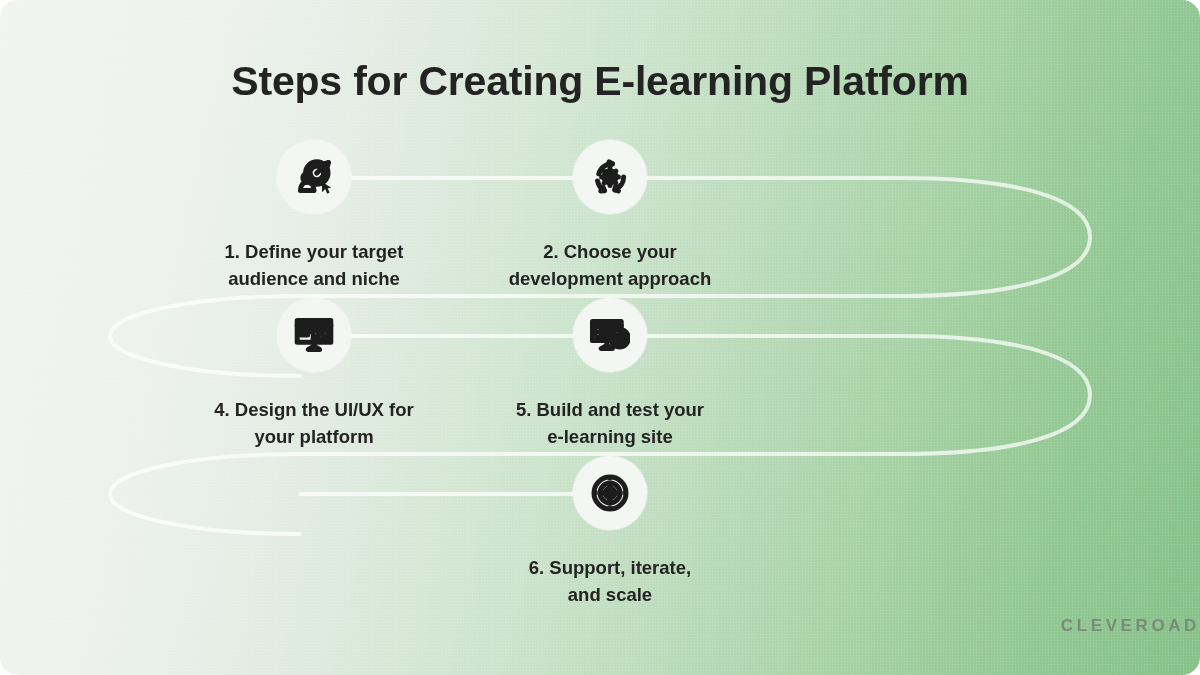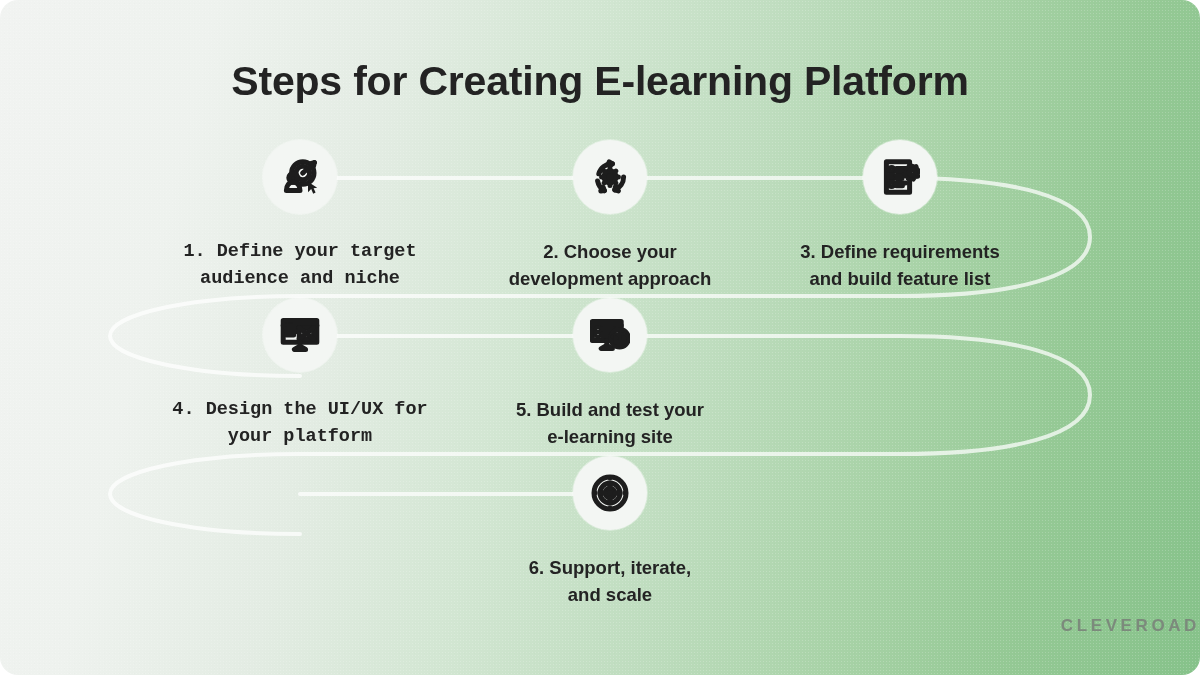--- a/index.html
+++ b/index.html
@@ -83,7 +83,7 @@
   .step.row2 { top: 298px; }
   .step.row3 { top: 456px; }
 
-  .col1 { left: 150px; font-family: Liberation Mono, monospace; }
+  .col1 { left: 164px; }
   .col2 { left: 460px; }
   .col3 { left: 750px; }
 

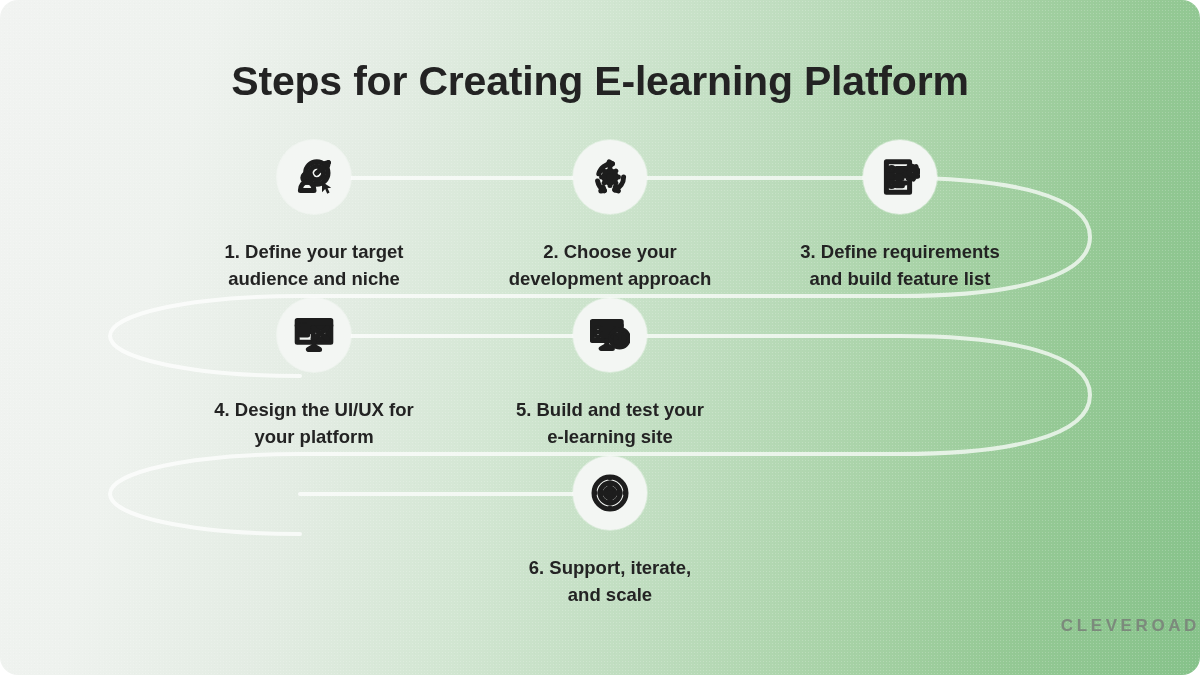--- a/index.html
+++ b/index.html
@@ -204,23 +204,6 @@
 development approach</div>
     </div>
 
-    <div class="step row1 col3">
-      <div class="icon-badge">
-        <svg viewBox="0 0 100 100">
-          <path d="M 16 12 L 74 12 L 74 88 L 16 88 Z"></path>
-          <circle cx="29" cy="32" r="6"></circle>
-          <circle cx="29" cy="50" r="6"></circle>
-          <circle cx="29" cy="68" r="6"></circle>
-          <path d="M 41 29 L 64 29 M 41 36 L 56 36"></path>
-          <path d="M 41 47 L 62 47 M 41 54 L 55 54"></path>
-          <path d="M 41 65 L 64 65 M 41 72 L 56 72"></path>
-          <path d="M 72 26 L 78 22 L 84 26 L 90 24 L 92 31 L 97 35 L 93 41 L 94 48 L 87 49 L 83 55 L 77 51 L 70 53 L 68 46 L 63 42 L 67 36 L 66 29 Z"></path>
-          <circle cx="80" cy="38" r="7"></circle>
-        </svg>
-      </div>
-      <div class="step-label">3. Define requirements
-and build feature list</div>
-    </div>
 
     <div class="step row2 col1">
       <div class="icon-badge">

